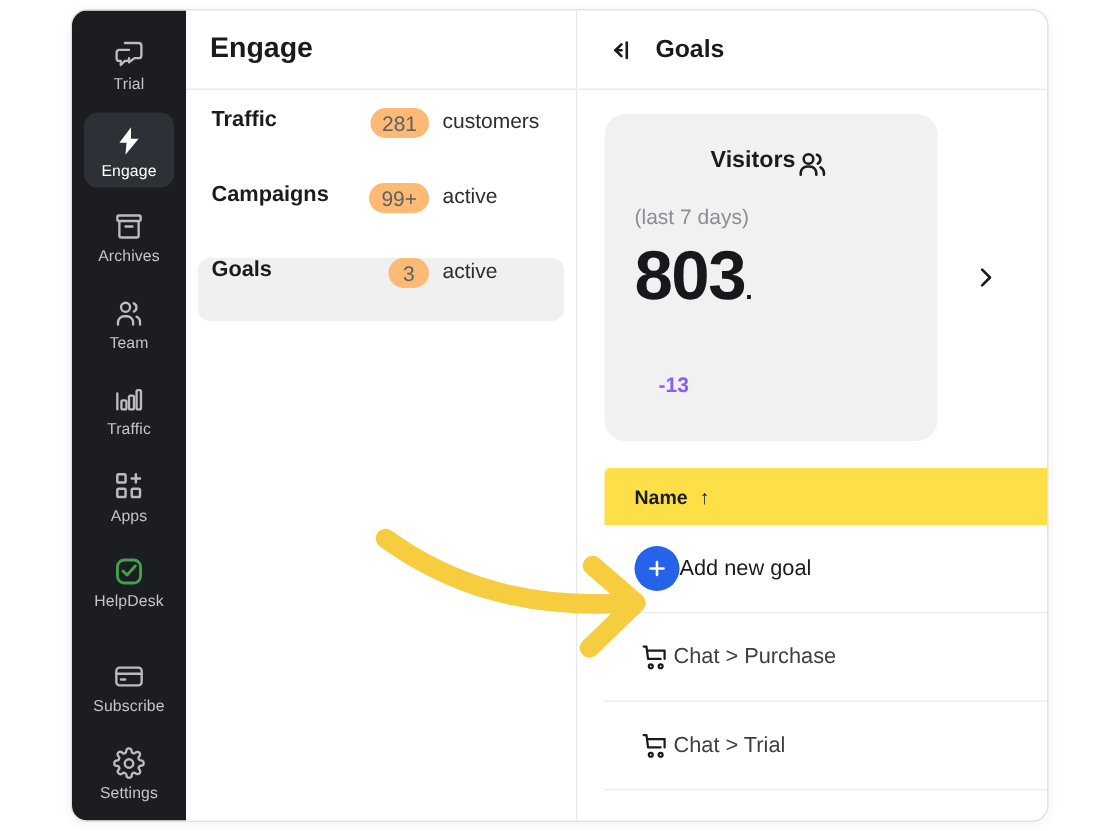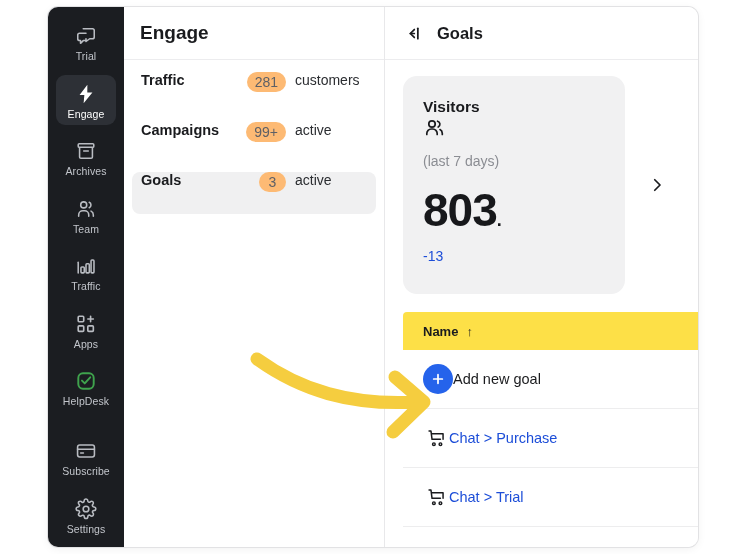--- a/index.html
+++ b/index.html
@@ -167,9 +167,8 @@
   }
   .stat-head {
     display: flex;
-    justify-content: flex-start;
+    justify-content: center;
     align-items: flex-start;
-    flex-direction: column;
   }
   .stat-name {
     font-size: 15.5px;

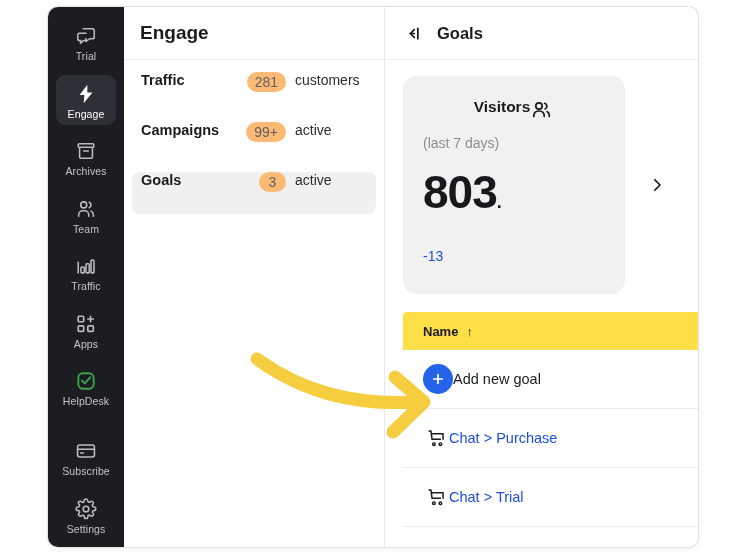--- a/index.html
+++ b/index.html
@@ -185,7 +185,7 @@
     font-weight: bold;
     color: #17181b;
     letter-spacing: -1px;
-    margin-top: 18px;
+    margin-top: 8px;
     line-height: 1;
   }
   .stat-value .dot { font-size: 18px; }

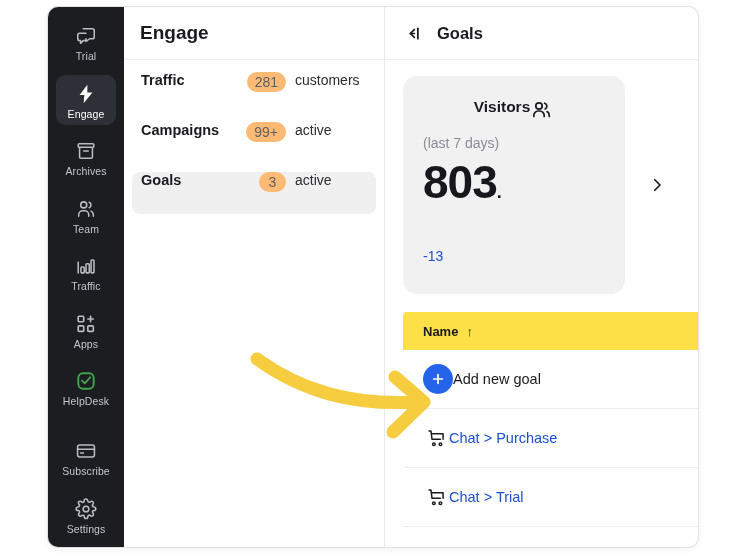--- a/index.html
+++ b/index.html
@@ -191,11 +191,11 @@
   .stat-value .dot { font-size: 18px; }
   .stat-delta {
     position: absolute;
-    left: 20px;
+    left: 36px;
     bottom: 30px;
     font-size: 14px;
-    font-weight: normal;
-    color: #1d4ed8;
+    font-weight: bold;
+    color: #8b5cf6;
   }
   .card-next {
     margin-left: 20px;

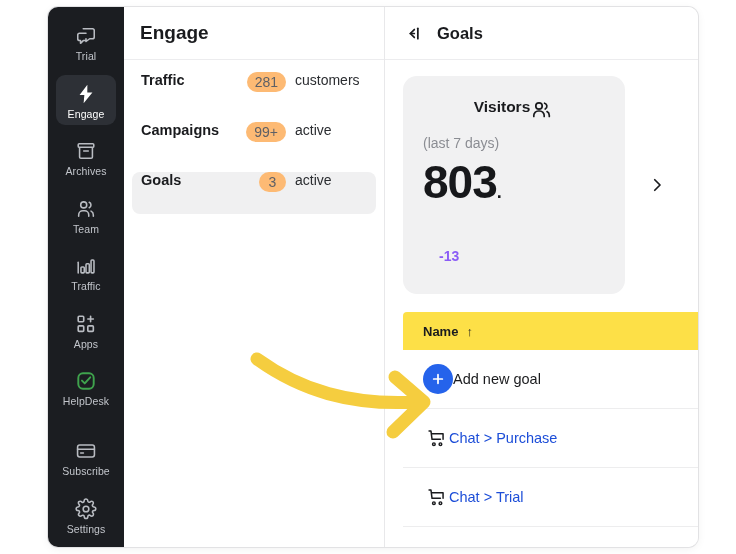--- a/index.html
+++ b/index.html
@@ -248,7 +248,7 @@
   }
   .row-link {
     font-size: 14.5px;
-    color: #1d4ed8;
+    color: #404040;
   }
   .cart-ico {
     width: 26px; flex: 0 0 26px;

